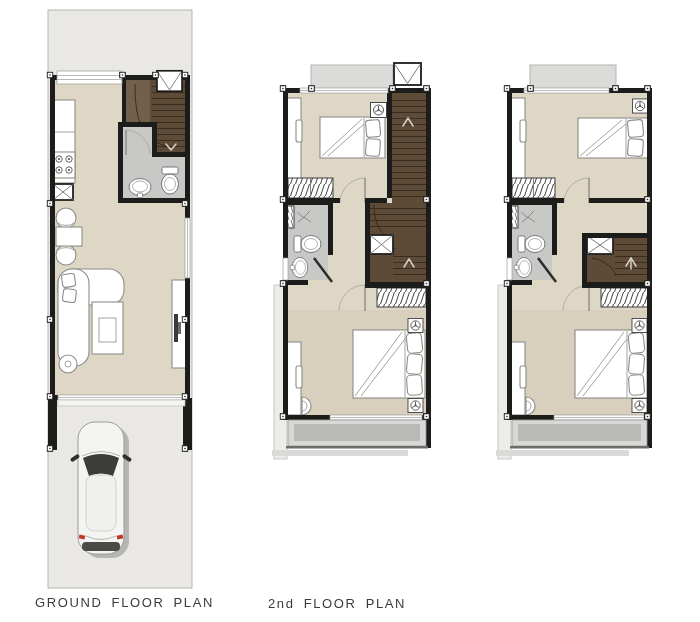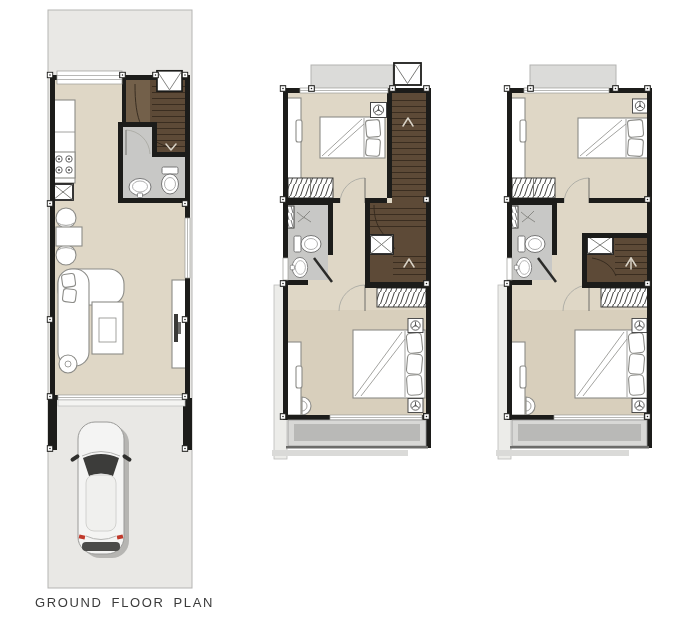--- a/index.html
+++ b/index.html
@@ -404,6 +404,7 @@
   </svg>
 
   <div class="plan-label" style="left:35px;top:595px">GROUND FLOOR PLAN</div>
+  <div class="plan-label" style="left:268px;top:596px">2nd FLOOR PLAN</div>
 </div>
 
 </body></html>

